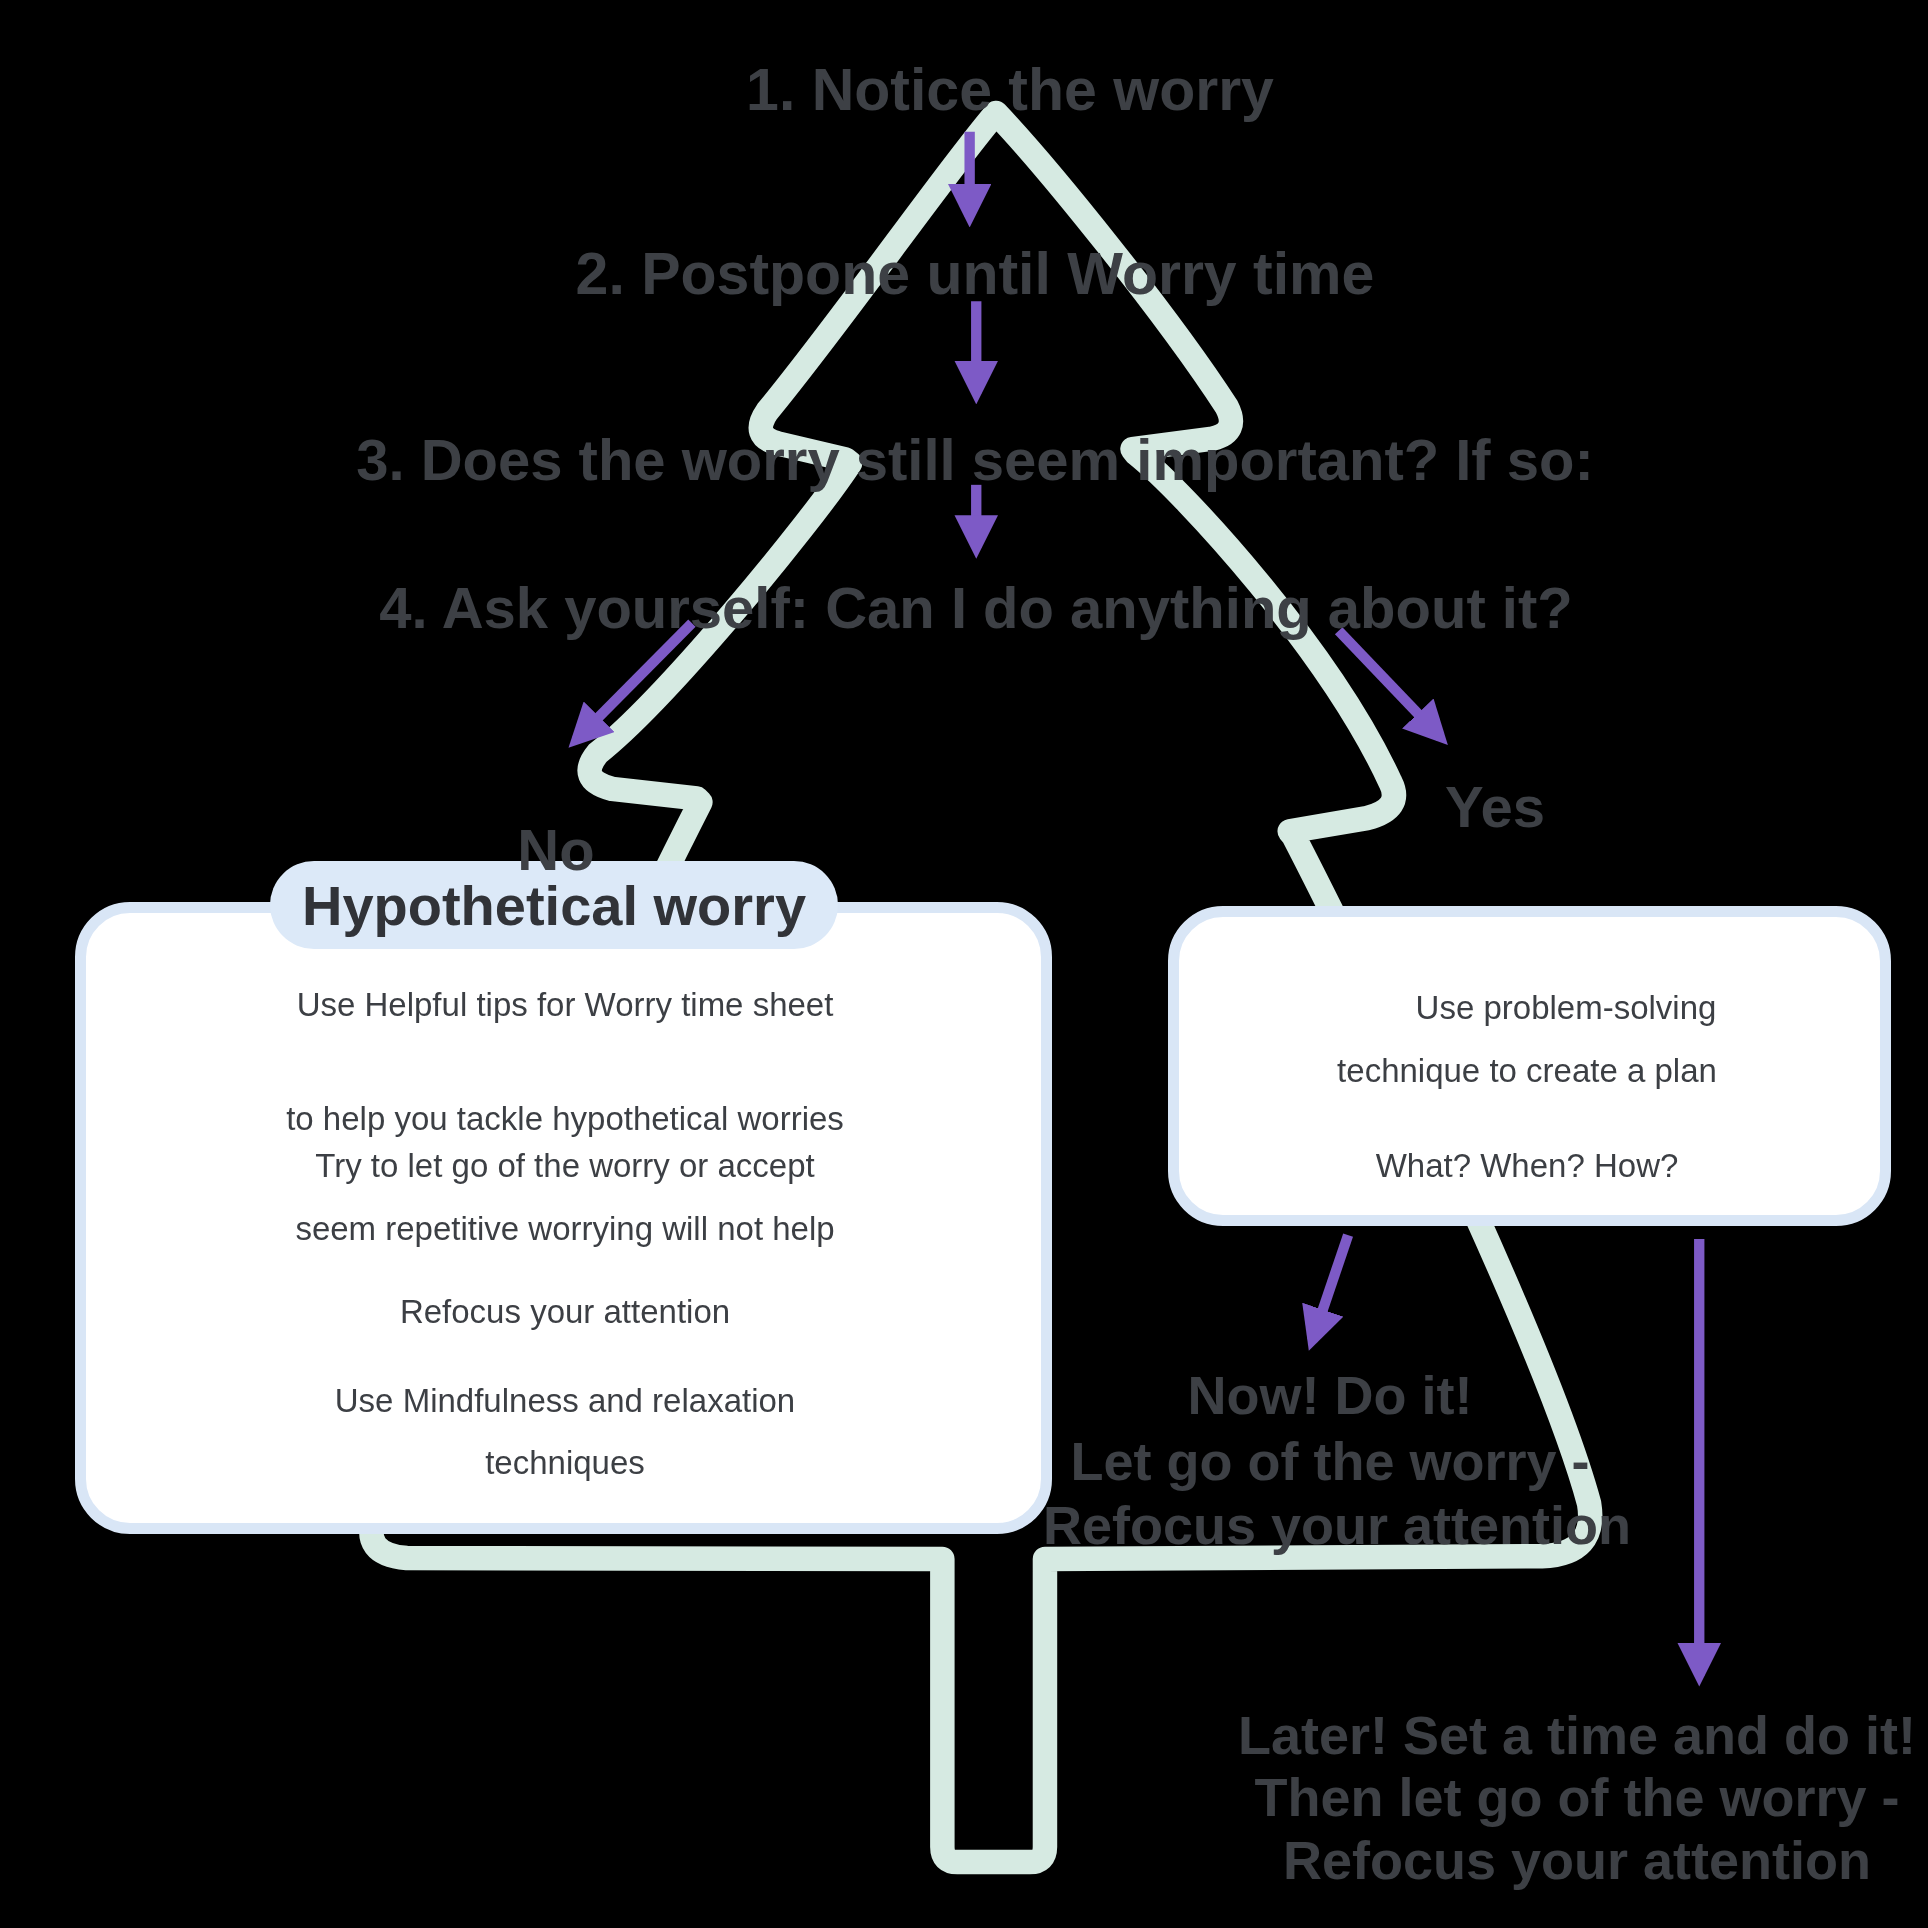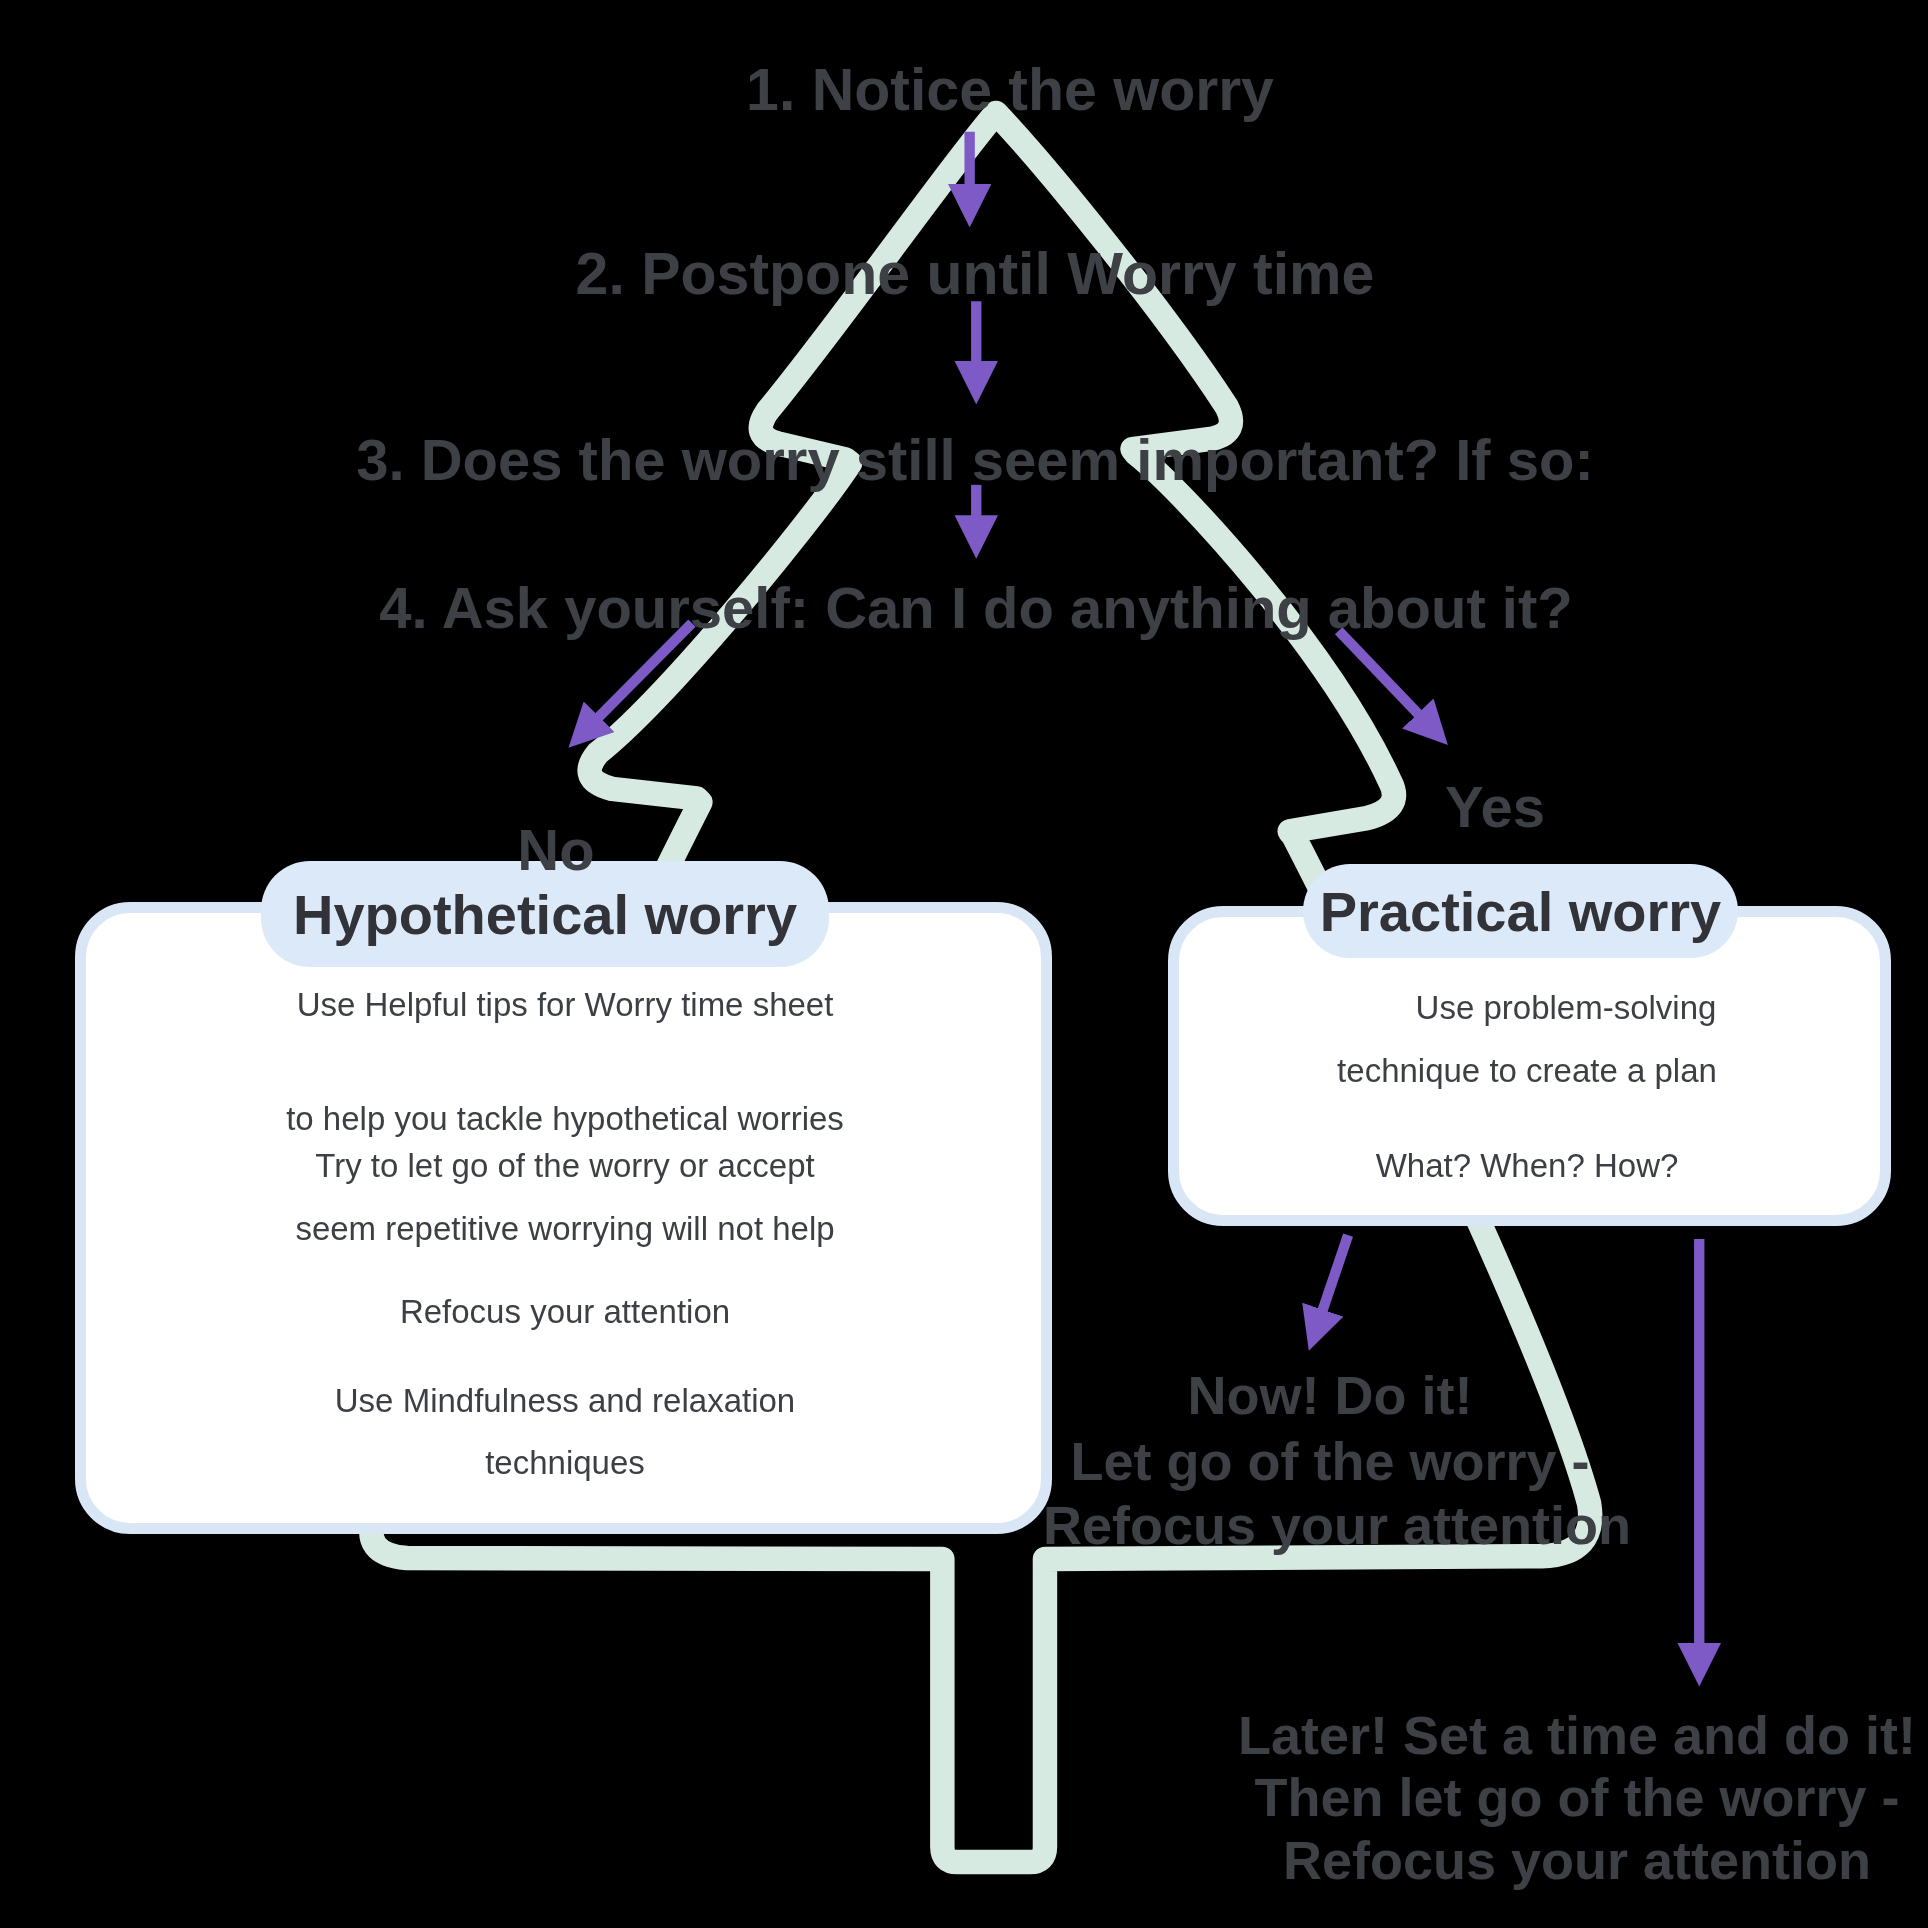--- a/index.html
+++ b/index.html
@@ -57,7 +57,7 @@
   <div class="whitebox" style="left:75px;top:902px;width:955px;height:610px;"></div>
   <div class="whitebox" style="left:1168px;top:906px;width:701px;height:298px;"></div>
 
-  <div class="pill" style="left:261px;top:861px;width:568px;height:106px;">
+  <div class="pill" style="left:270px;top:861px;width:568px;height:88px;">
     <span>Hypothetical worry</span>
   </div>
   <div class="pill" style="left:1303px;top:864px;width:435px;height:94px;">

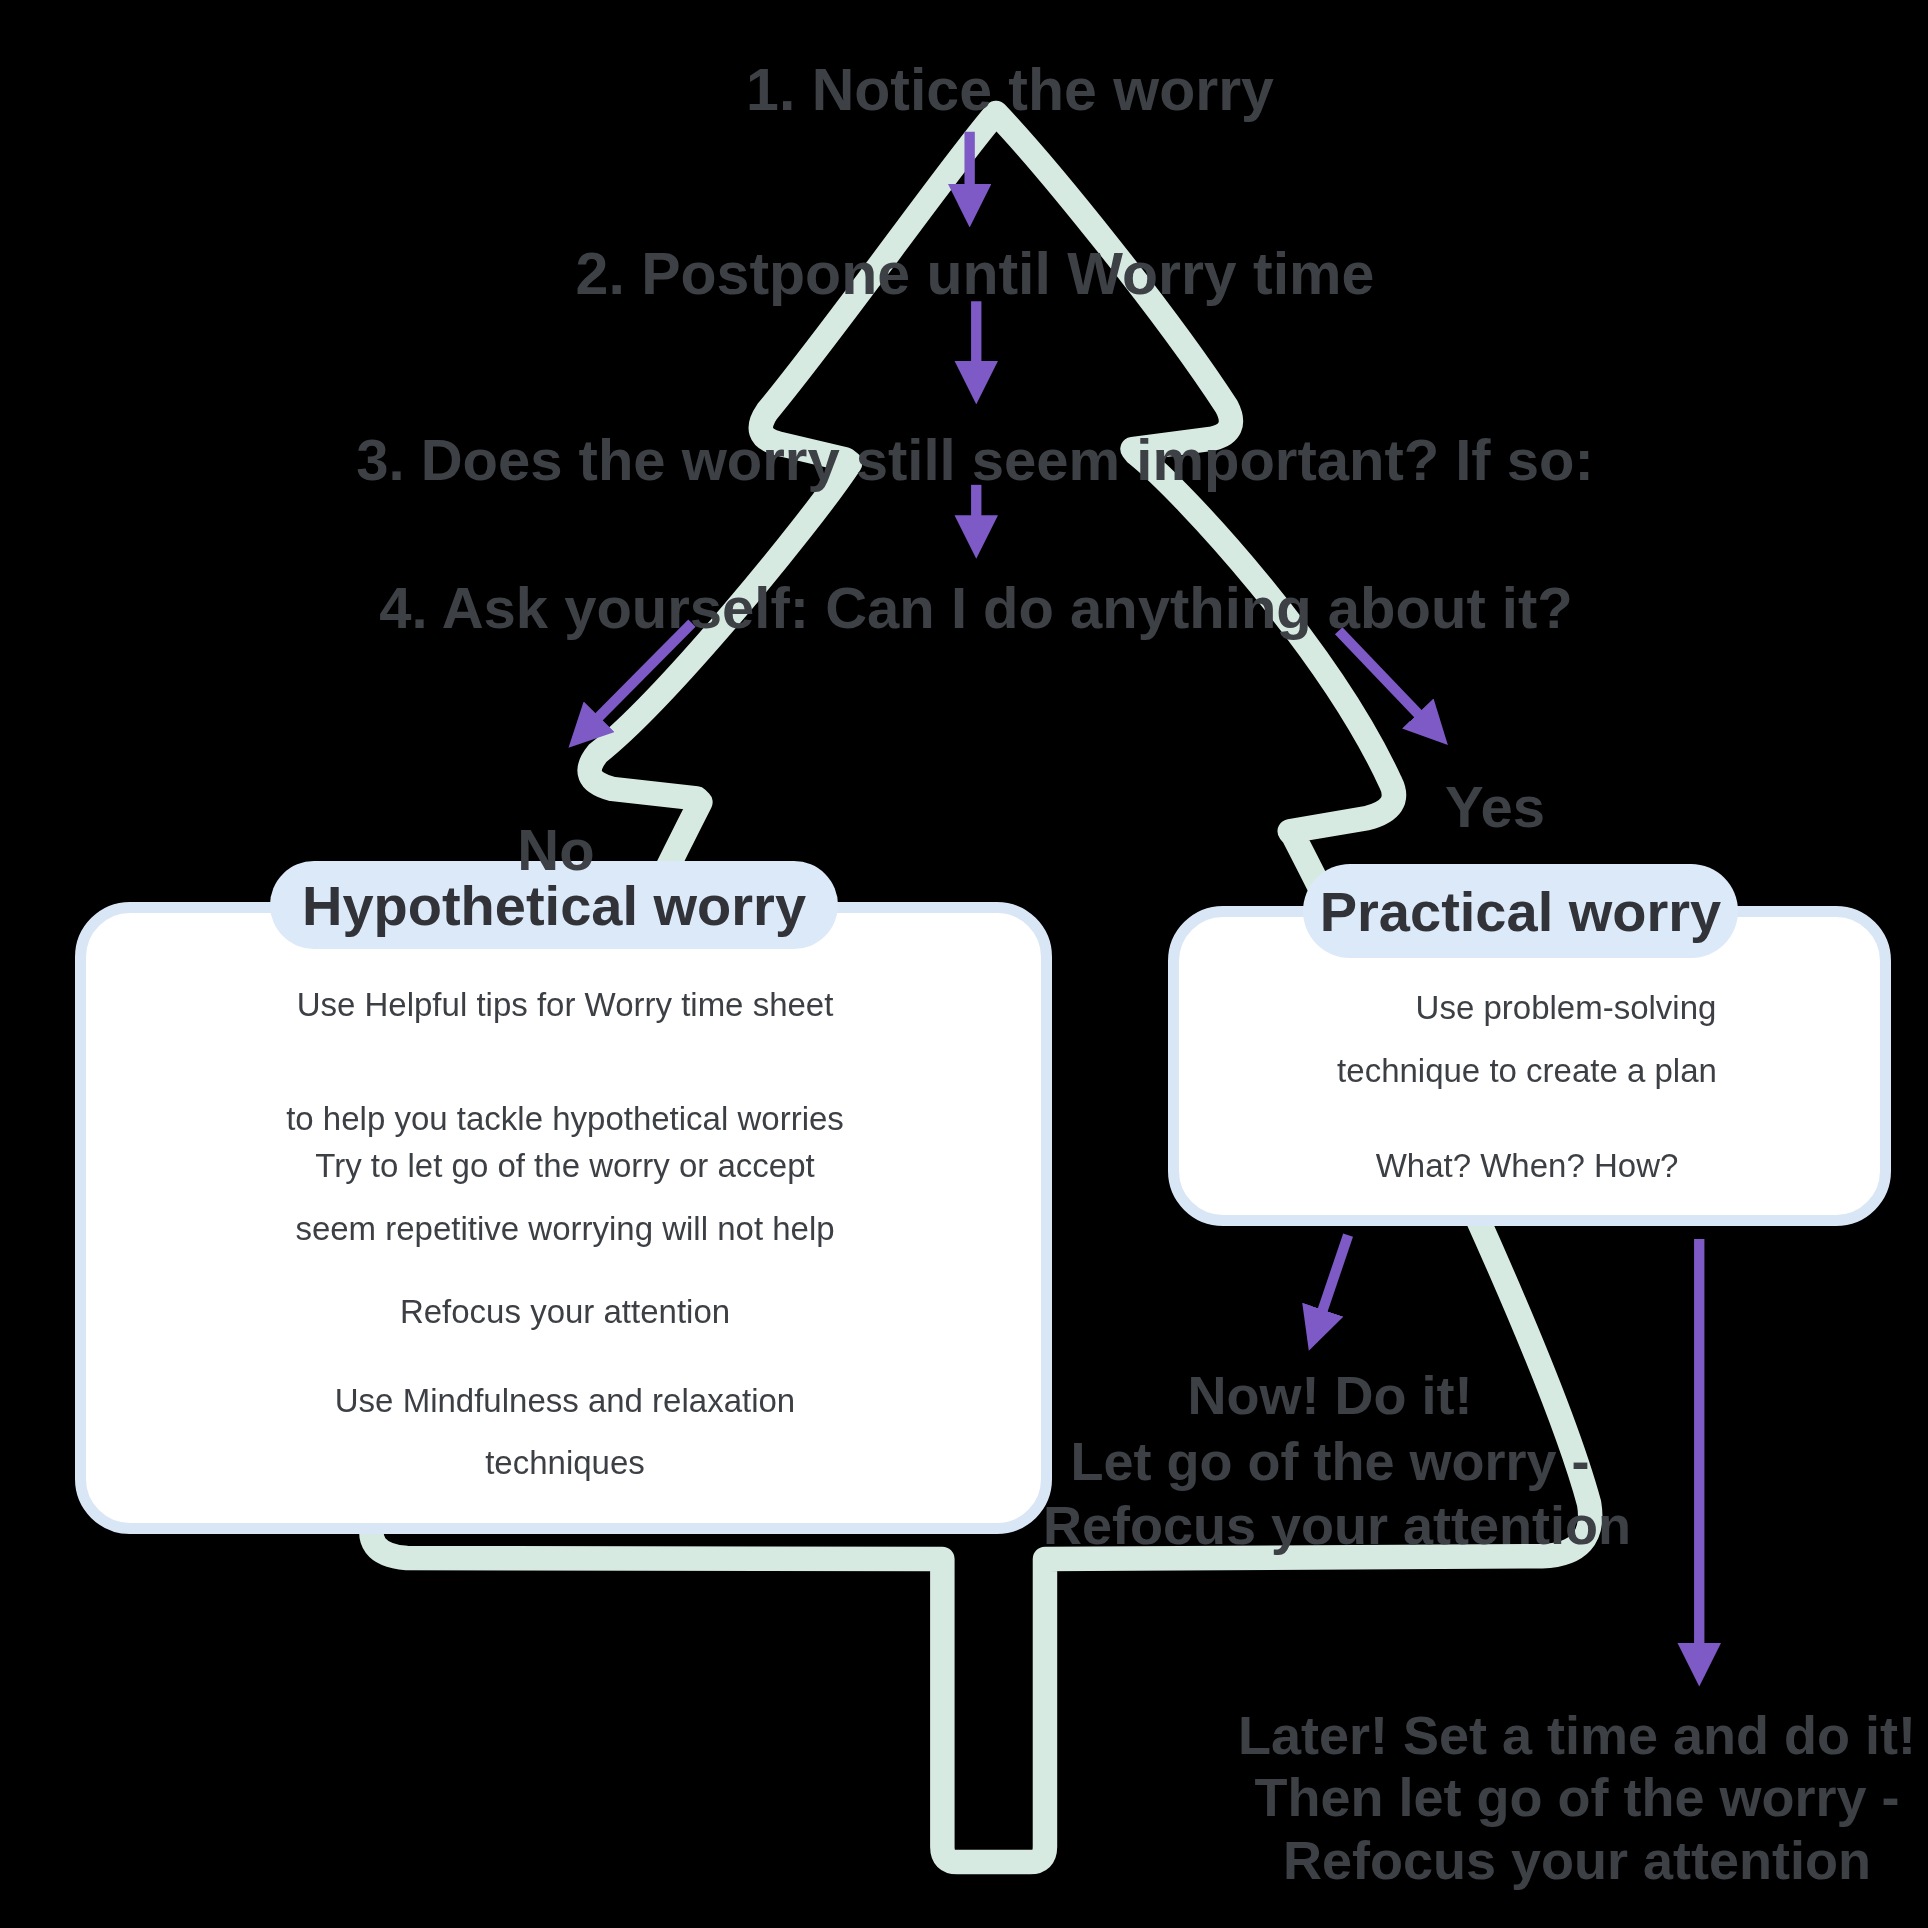--- a/index.html
+++ b/index.html
@@ -60,9 +60,6 @@
   <div class="pill" style="left:270px;top:861px;width:568px;height:88px;">
     <span>Hypothetical worry</span>
   </div>
-  <div class="pill" style="left:1303px;top:864px;width:435px;height:94px;">
-    <span>Practical worry</span>
-  </div>
 
   <svg id="arrow-layer" width="1928" height="1928" viewBox="0 0 2048 2048">
     <defs>

